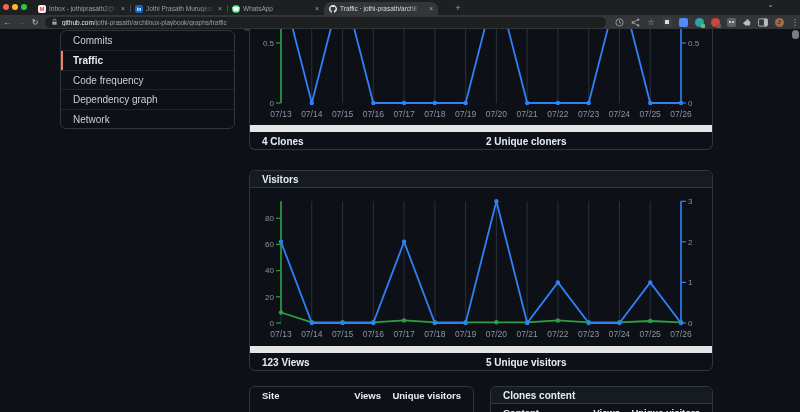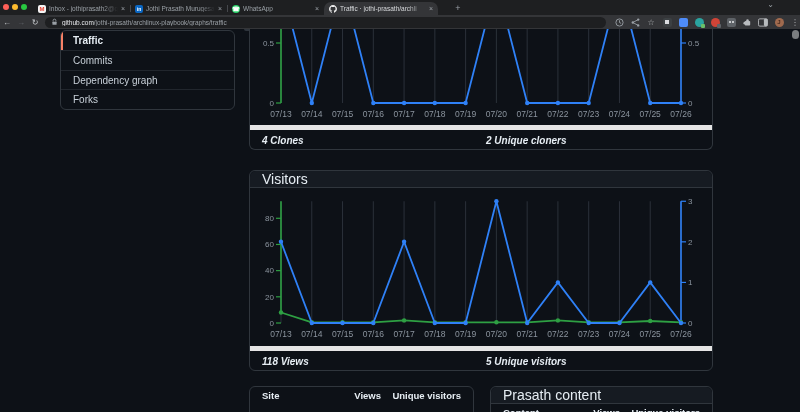--- a/index.html
+++ b/index.html
@@ -203,8 +203,8 @@
     <span class="artifact" style="left:267px;width:20px"></span>
 
     <nav class="sidemenu" id="sidemenu">
+        <div class="mitem"><span>Commits</span></div>
         <div class="mitem active"><span class="bar"></span><span>Traffic</span></div>
-        <div class="mitem"><span>Commits</span></div>
         <div class="mitem"><span>Dependency graph</span></div>
         <div class="mitem"><span>Forks</span></div>
       </nav>

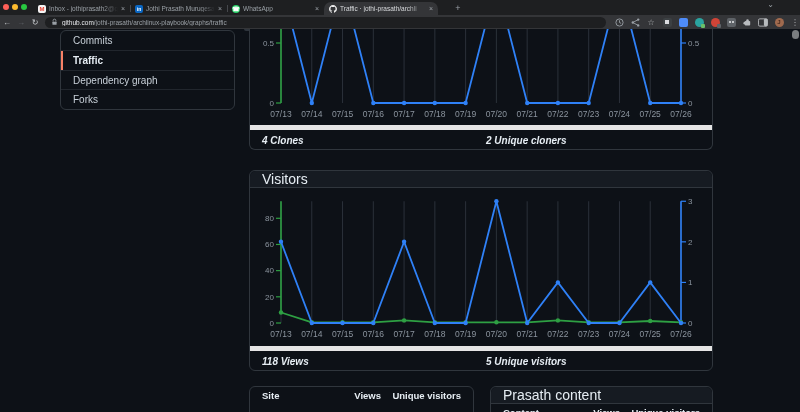--- a/index.html
+++ b/index.html
@@ -205,6 +205,7 @@
     <nav class="sidemenu" id="sidemenu">
         <div class="mitem"><span>Commits</span></div>
         <div class="mitem active"><span class="bar"></span><span>Traffic</span></div>
+        <div class="mitem"><span>Code frequency</span></div>
         <div class="mitem"><span>Dependency graph</span></div>
         <div class="mitem"><span>Forks</span></div>
       </nav>

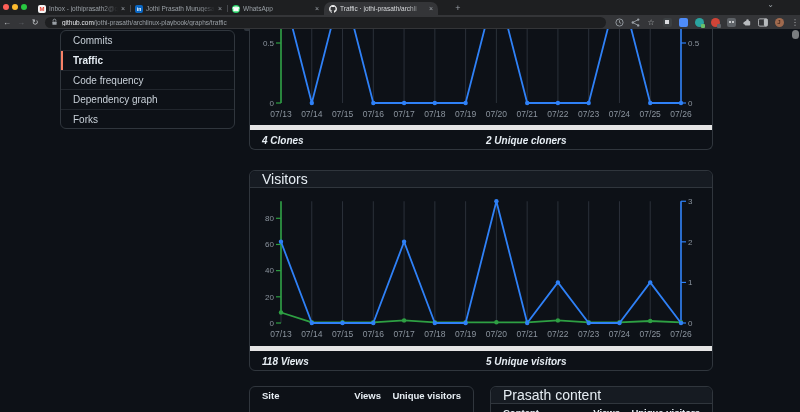--- a/index.html
+++ b/index.html
@@ -207,6 +207,7 @@
         <div class="mitem active"><span class="bar"></span><span>Traffic</span></div>
         <div class="mitem"><span>Code frequency</span></div>
         <div class="mitem"><span>Dependency graph</span></div>
+        <div class="mitem"><span>Network</span></div>
         <div class="mitem"><span>Forks</span></div>
       </nav>
 

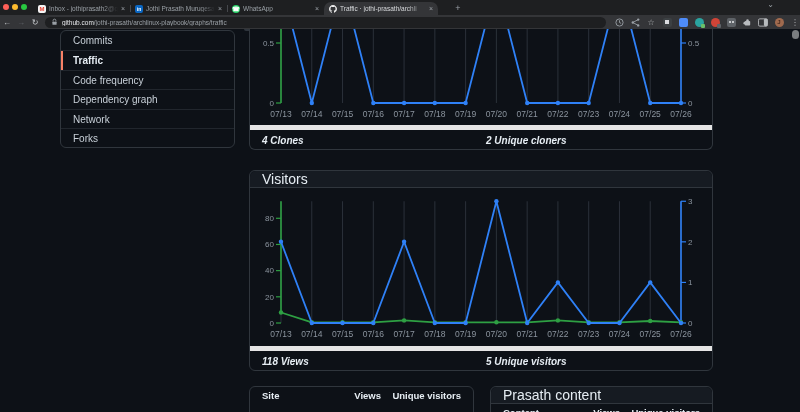--- a/index.html
+++ b/index.html
@@ -208,7 +208,6 @@
         <div class="mitem"><span>Code frequency</span></div>
         <div class="mitem"><span>Dependency graph</span></div>
         <div class="mitem"><span>Network</span></div>
-        <div class="mitem"><span>Forks</span></div>
       </nav>
 
     <div class="main">

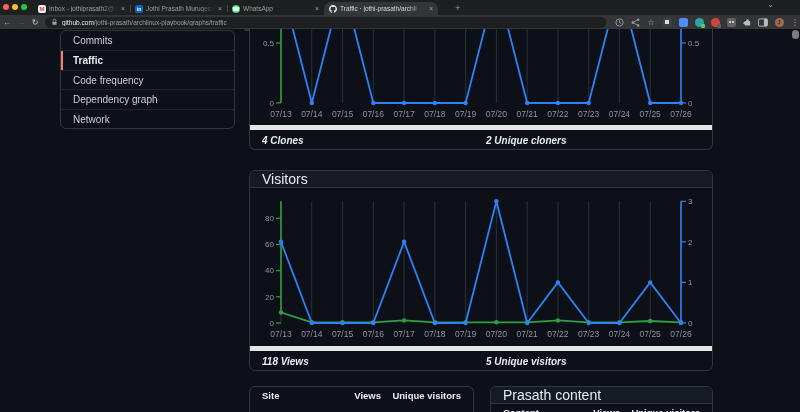--- a/index.html
+++ b/index.html
@@ -63,7 +63,7 @@
       border-radius:6px 6px 0 0;padding-left:12px;font-size:14px;font-weight:normal;color:#e6edf3;}
   .clones-card{position:absolute;top:0;left:0;width:464px;border-top:none;border-radius:0 0 6px 6px;}
   .visitors-card{position:absolute;top:141px;left:0;width:464px;}
-  .chart-foot{position:relative;height:24px;border-top:5px solid #e5e5e5;font-style:italic;}
+  .chart-foot{position:relative;height:24px;border-top:7px solid #e5e5e5;}
   .chart-foot span{position:absolute;top:50%;transform:translateY(-50%);
       font-size:10px;font-weight:600;color:#e6edf3;white-space:nowrap;}
   .chart-foot .f-left{left:12px;}

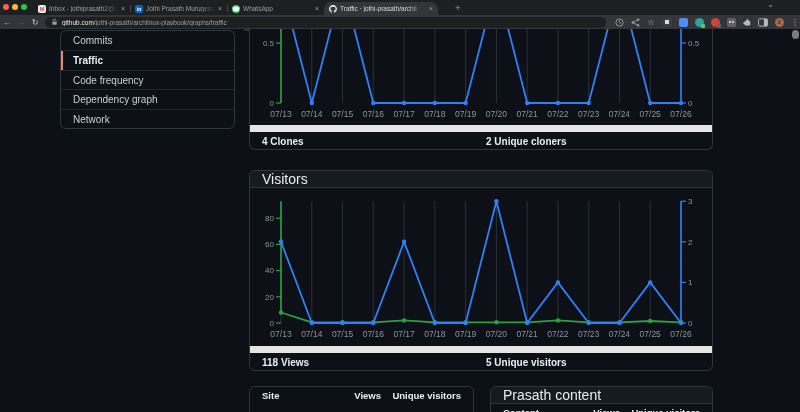--- a/index.html
+++ b/index.html
@@ -60,7 +60,7 @@
   .main{position:absolute;left:249px;top:0;width:464px;}
   .card{border:1px solid #30363d;border-radius:6px;background:#0d1117;}
   .card-head{height:17px;line-height:17px;background:#161b22;border-bottom:1px solid #30363d;
-      border-radius:6px 6px 0 0;padding-left:12px;font-size:14px;font-weight:normal;color:#e6edf3;}
+      border-radius:6px 6px 0 0;padding-left:12px;font-size:10px;font-weight:bold;color:#e6edf3;}
   .clones-card{position:absolute;top:0;left:0;width:464px;border-top:none;border-radius:0 0 6px 6px;}
   .visitors-card{position:absolute;top:141px;left:0;width:464px;}
   .chart-foot{position:relative;height:24px;border-top:7px solid #e5e5e5;}

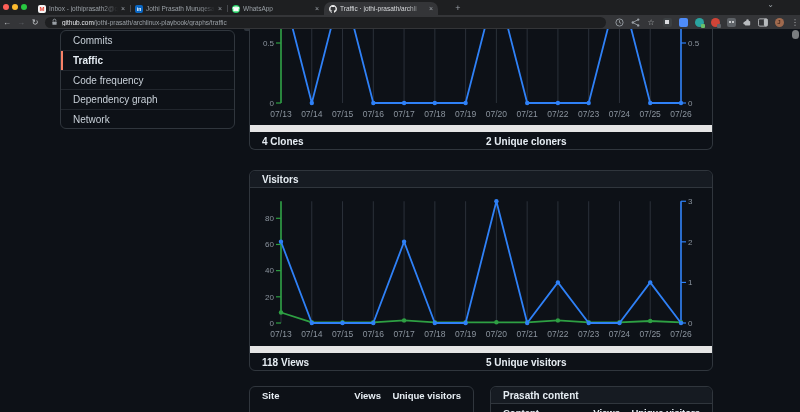--- a/index.html
+++ b/index.html
@@ -357,7 +357,7 @@
             <text x="430.99699999999996" y="149" text-anchor="middle" font-size="8.5" fill="#8b949e">07/26</text>
           </svg>
         <div class="chart-foot">
-          <span class="f-left">118 Views</span>
+          <span class="f-left">123 Views</span>
           <span class="f-right">5 Unique visitors</span>
         </div>
       </div>

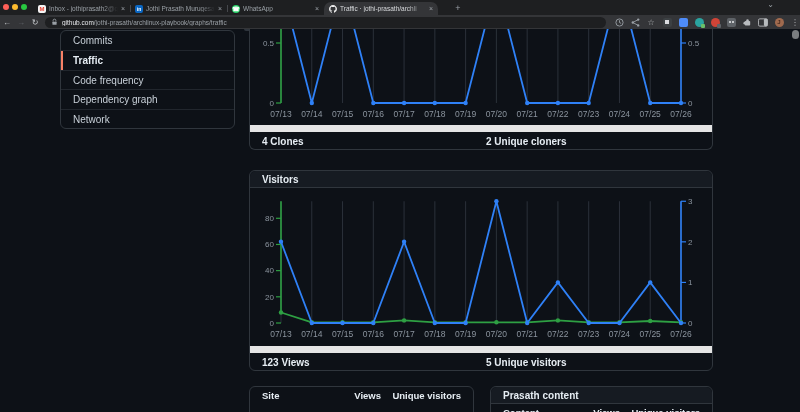--- a/index.html
+++ b/index.html
@@ -371,7 +371,7 @@
           </div>
         </div>
         <div class="card tbl-card right">
-          <div class="card-head">Prasath content</div>
+          <div class="card-head">Clones content</div>
           <div class="tbl-header-row">
             <span class="c-name">Content</span>
             <span class="c-views">Views</span>

